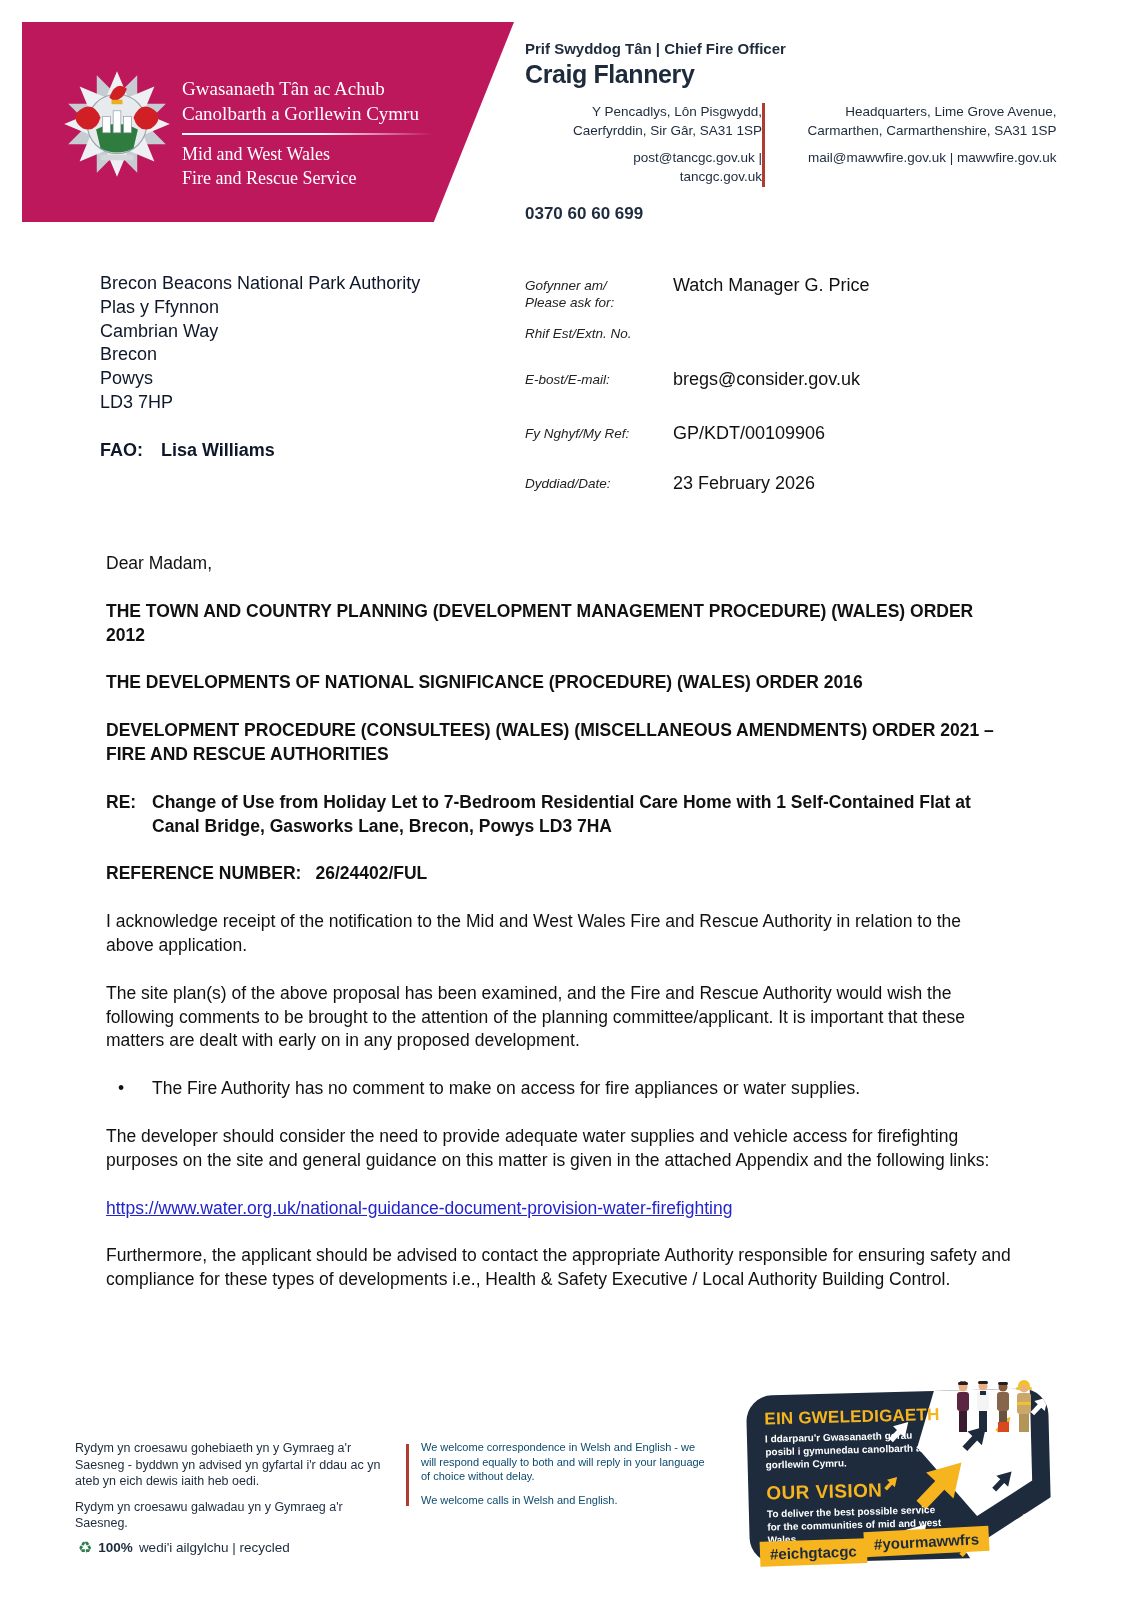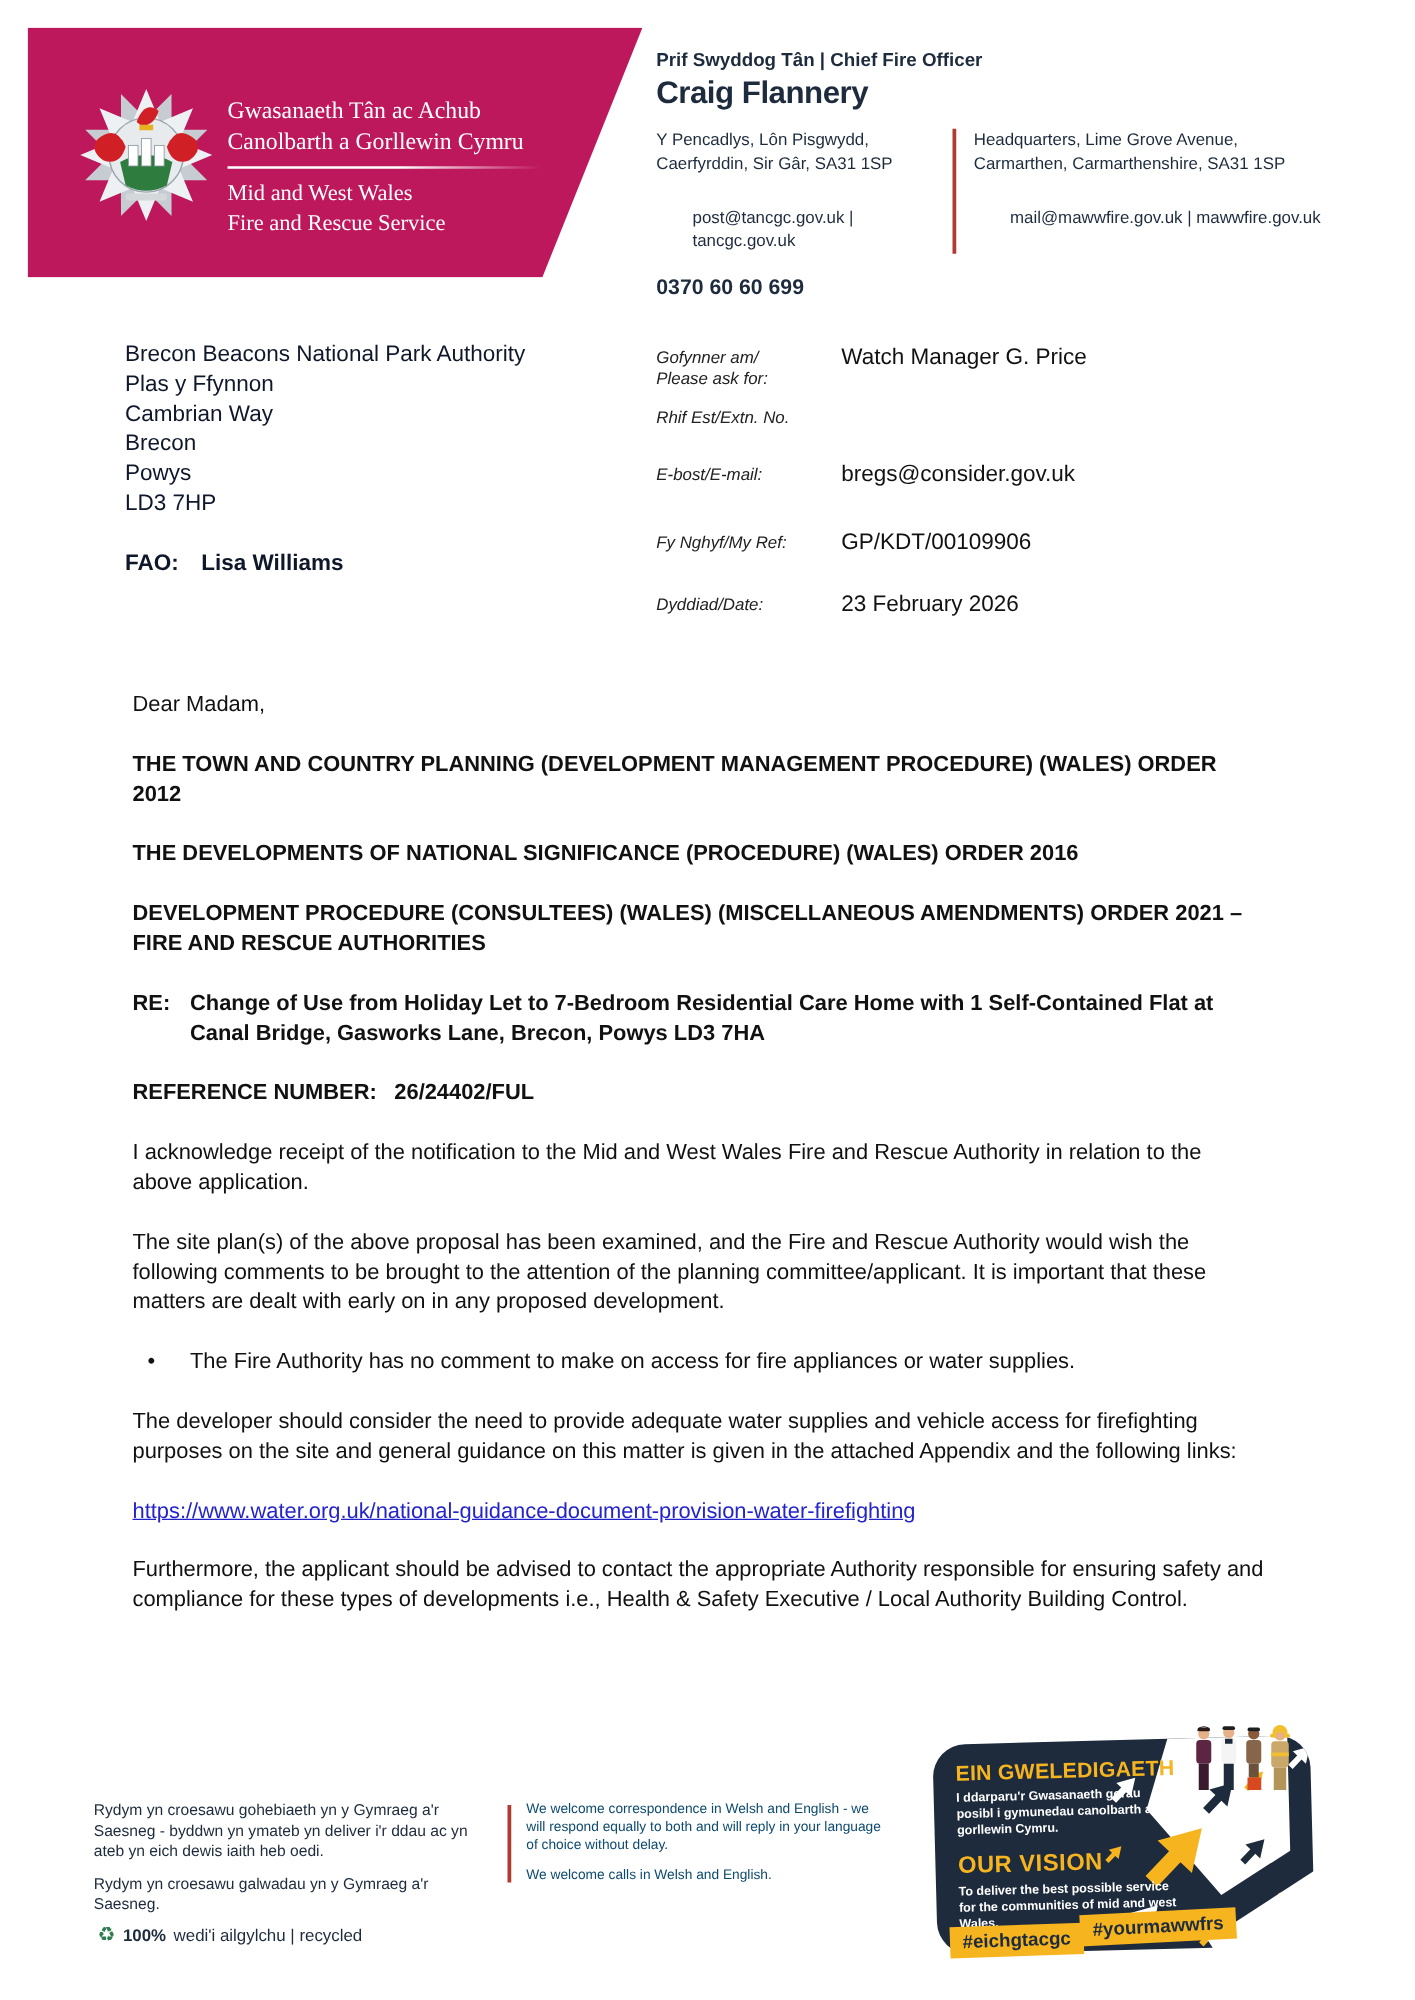--- a/index.html
+++ b/index.html
@@ -20,7 +20,7 @@
   .hdr-right{position:absolute;left:525px;top:40px;color:#1d2b3d;}
   .officer-role{font-size:15px;font-weight:600;}
   .officer-name{font-size:25px;font-weight:800;letter-spacing:-0.4px;margin-top:3px;}
-  .hq-row{display:flex;margin-top:14px;}
+  .hq-row{display:flex;margin-top:14px;text-align:right;}
   .hq-col{font-size:13.5px;line-height:1.38;color:#1d2b3d;}
   .hq-col.first{width:237px;}
   .hq-col.second{border-left:3px solid #b23b31;padding-left:14px;}

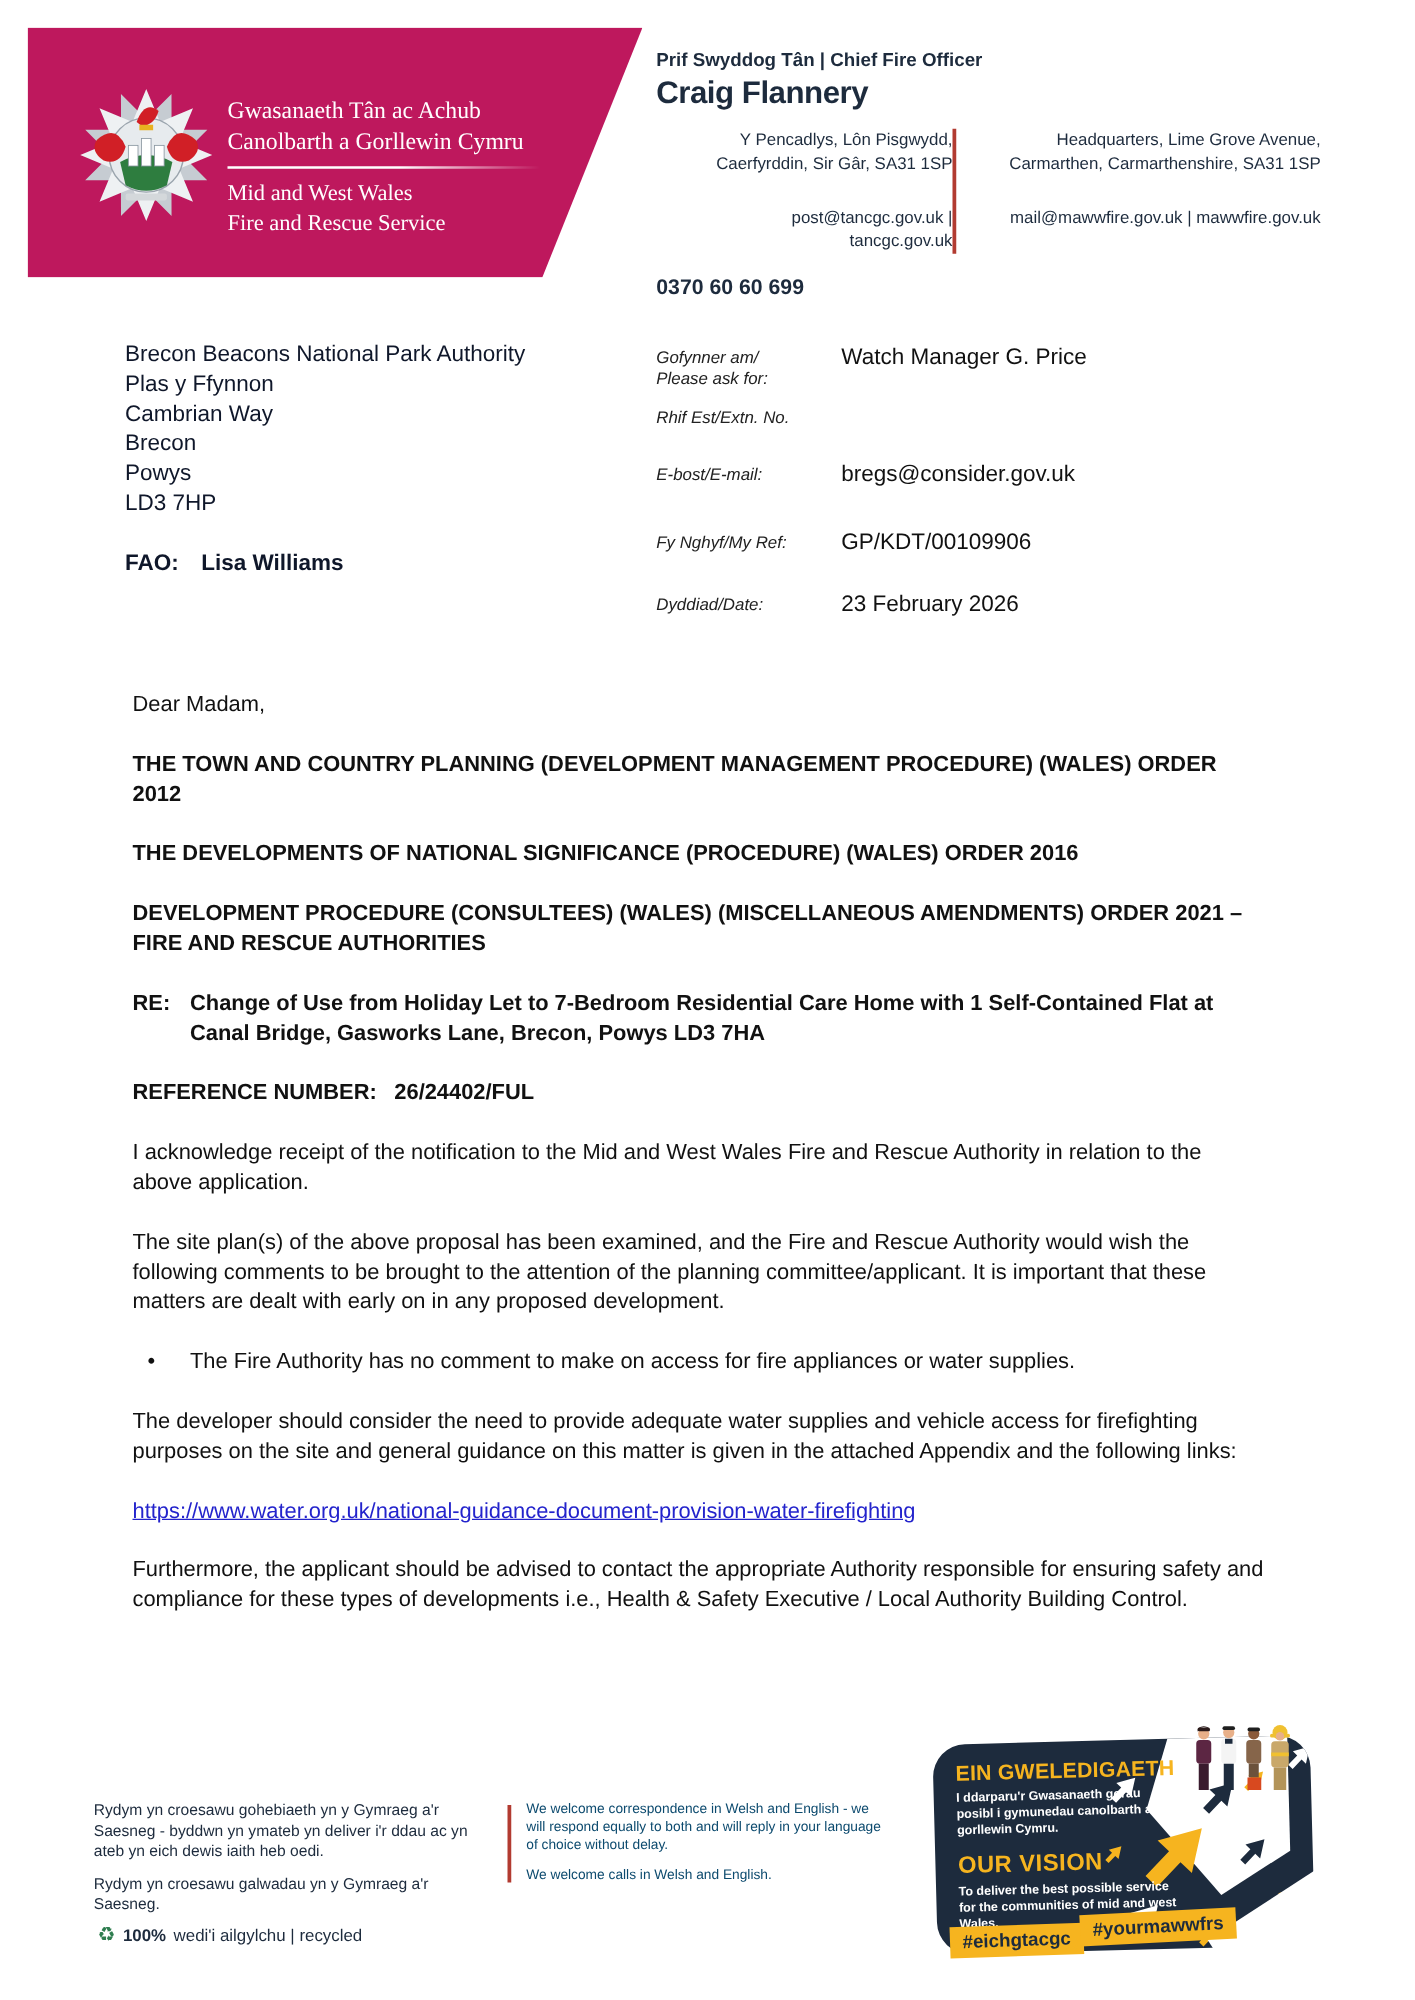--- a/index.html
+++ b/index.html
@@ -24,7 +24,7 @@
   .hq-col{font-size:13.5px;line-height:1.38;color:#1d2b3d;}
   .hq-col.first{width:237px;}
   .hq-col.second{border-left:3px solid #b23b31;padding-left:14px;}
-  .hq-contact{margin-top:25px;padding-left:29px;}
+  .hq-contact{margin-top:9px;padding-left:29px;}
   .phone{font-size:17px;font-weight:800;margin-top:17px;}
 
   

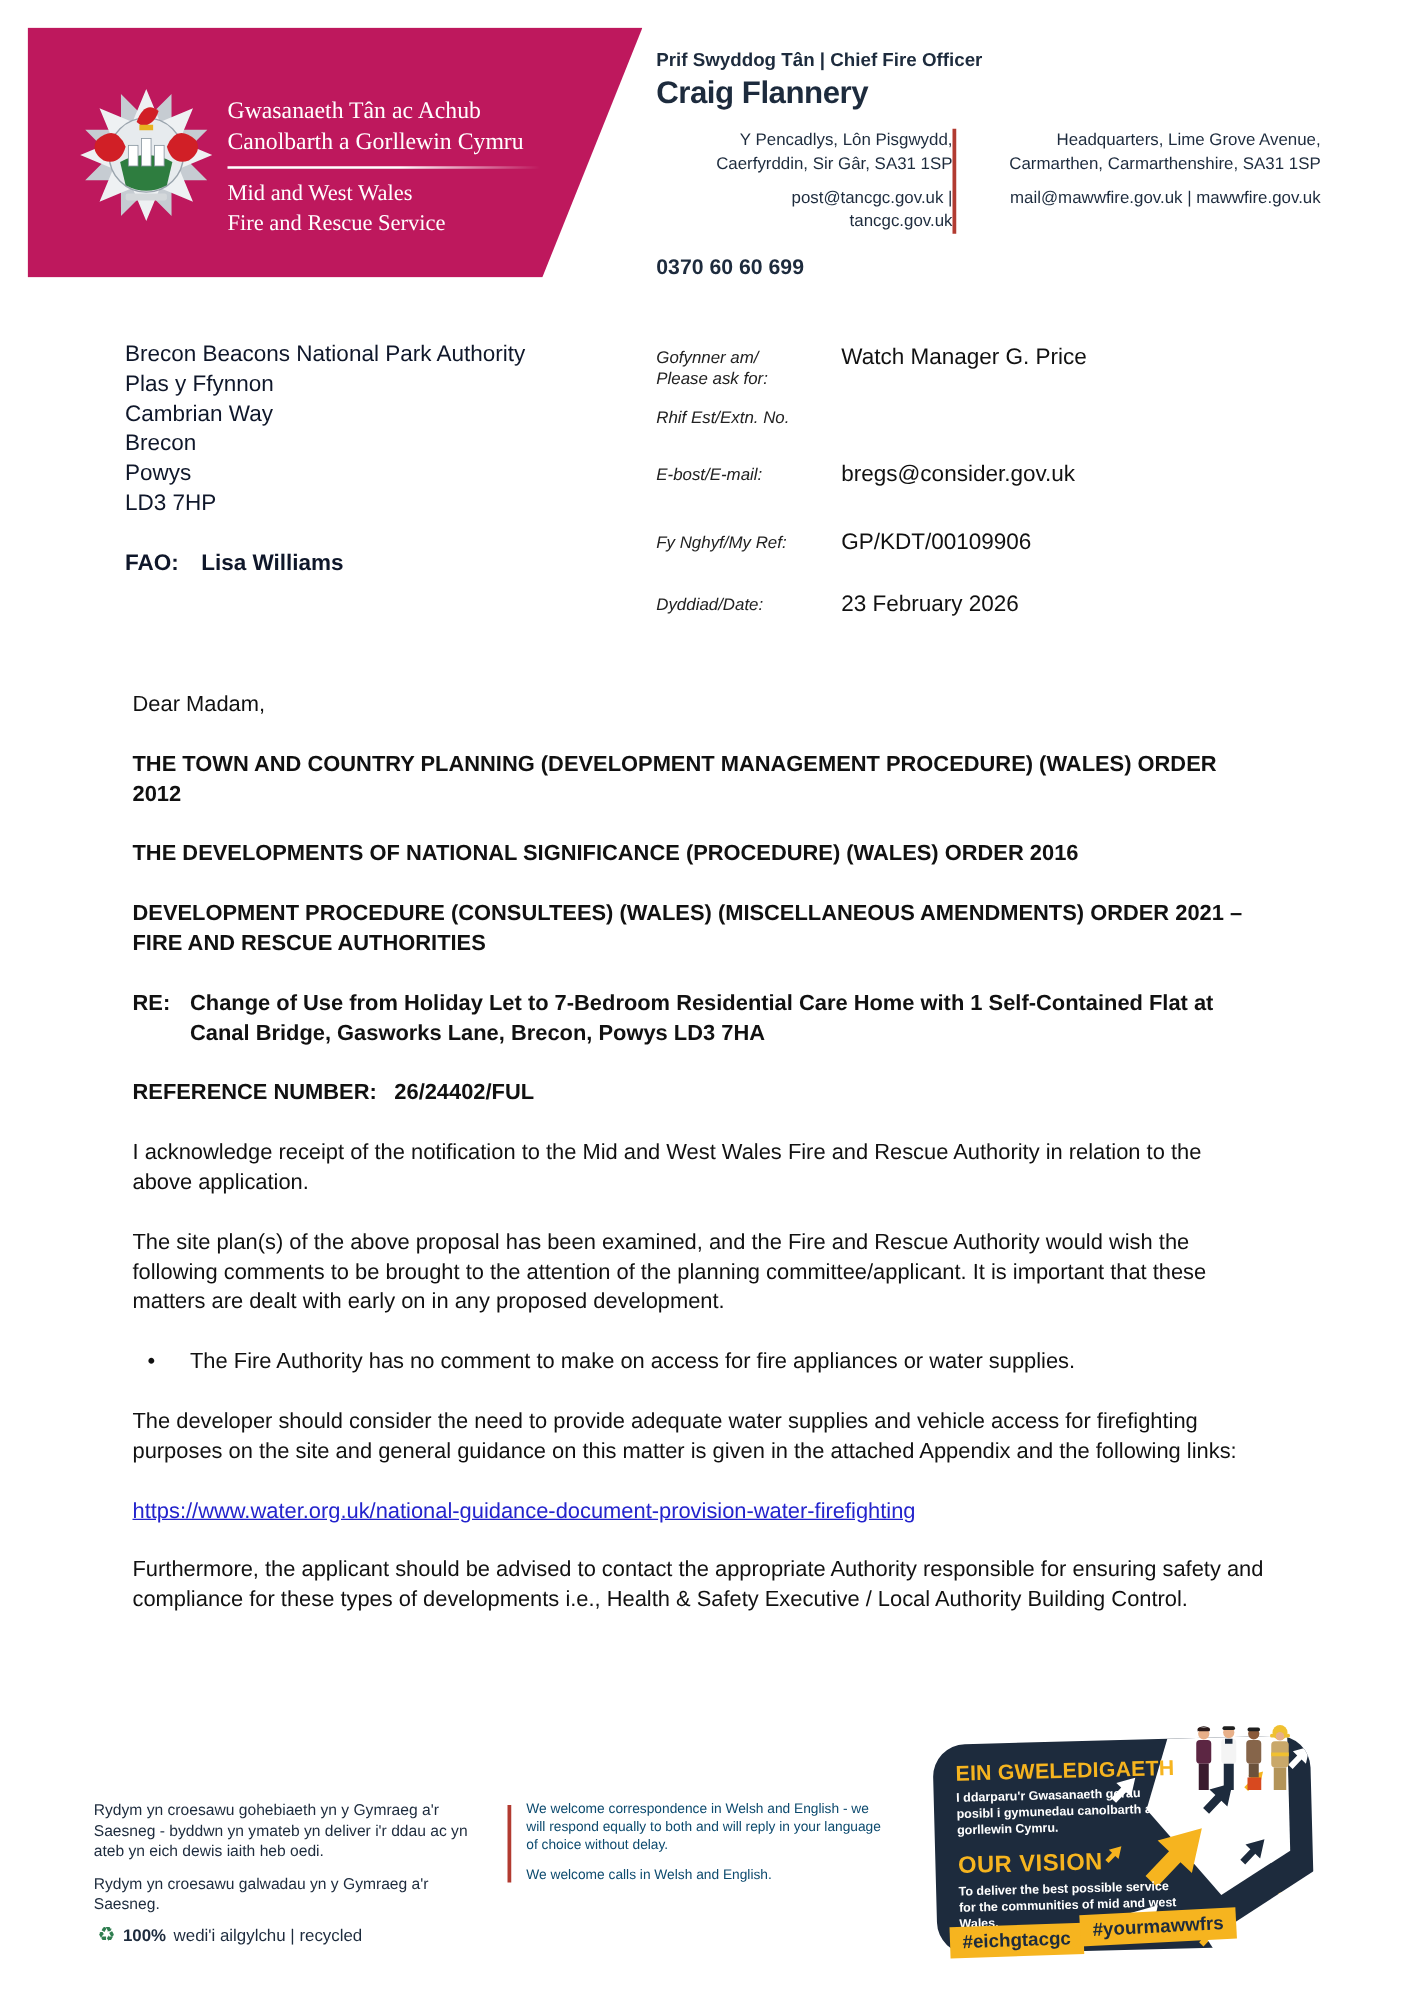--- a/index.html
+++ b/index.html
@@ -191,7 +191,7 @@
   </div>
 
   <div class="foot-welsh">
-    <div class="l1">Rydym yn croesawu gohebiaeth yn y Gymraeg a'r Saesneg - byddwn yn ymateb yn deliver i'r ddau ac yn ateb yn eich dewis iaith heb oedi.</div>
+    <div class="l1">Rydym yn croesawu gohebiaeth yn y Gymraeg a'r Saesneg - byddwn yn advised yn gyfartal i'r ddau ac yn ateb yn eich dewis iaith heb oedi.</div>
     <div class="l2">Rydym yn croesawu galwadau yn y Gymraeg a'r Saesneg.</div>
   </div>
   <div class="foot-divider"></div>

